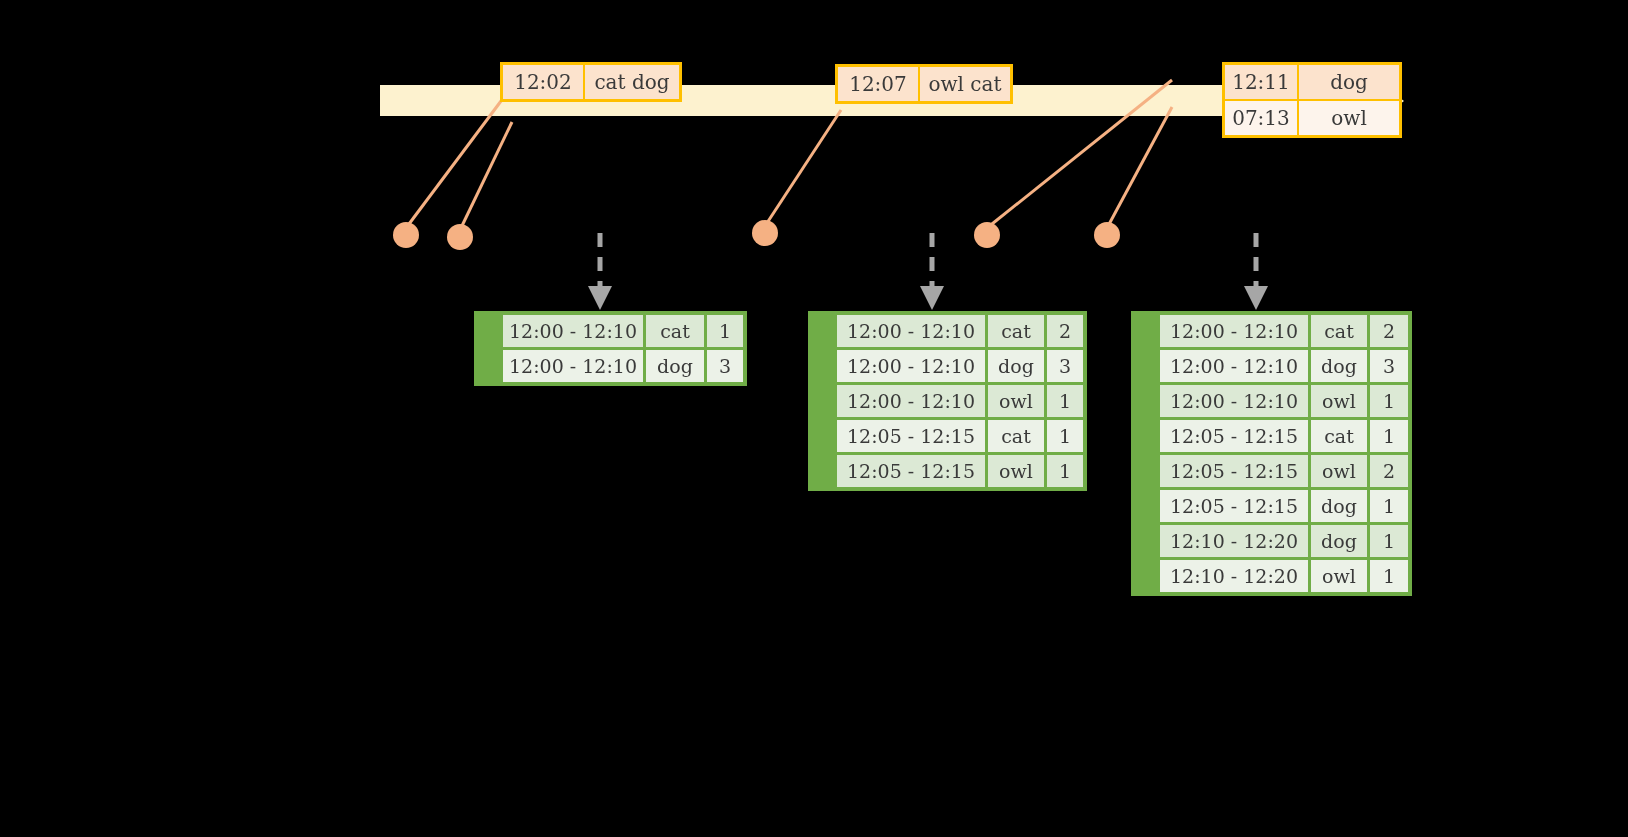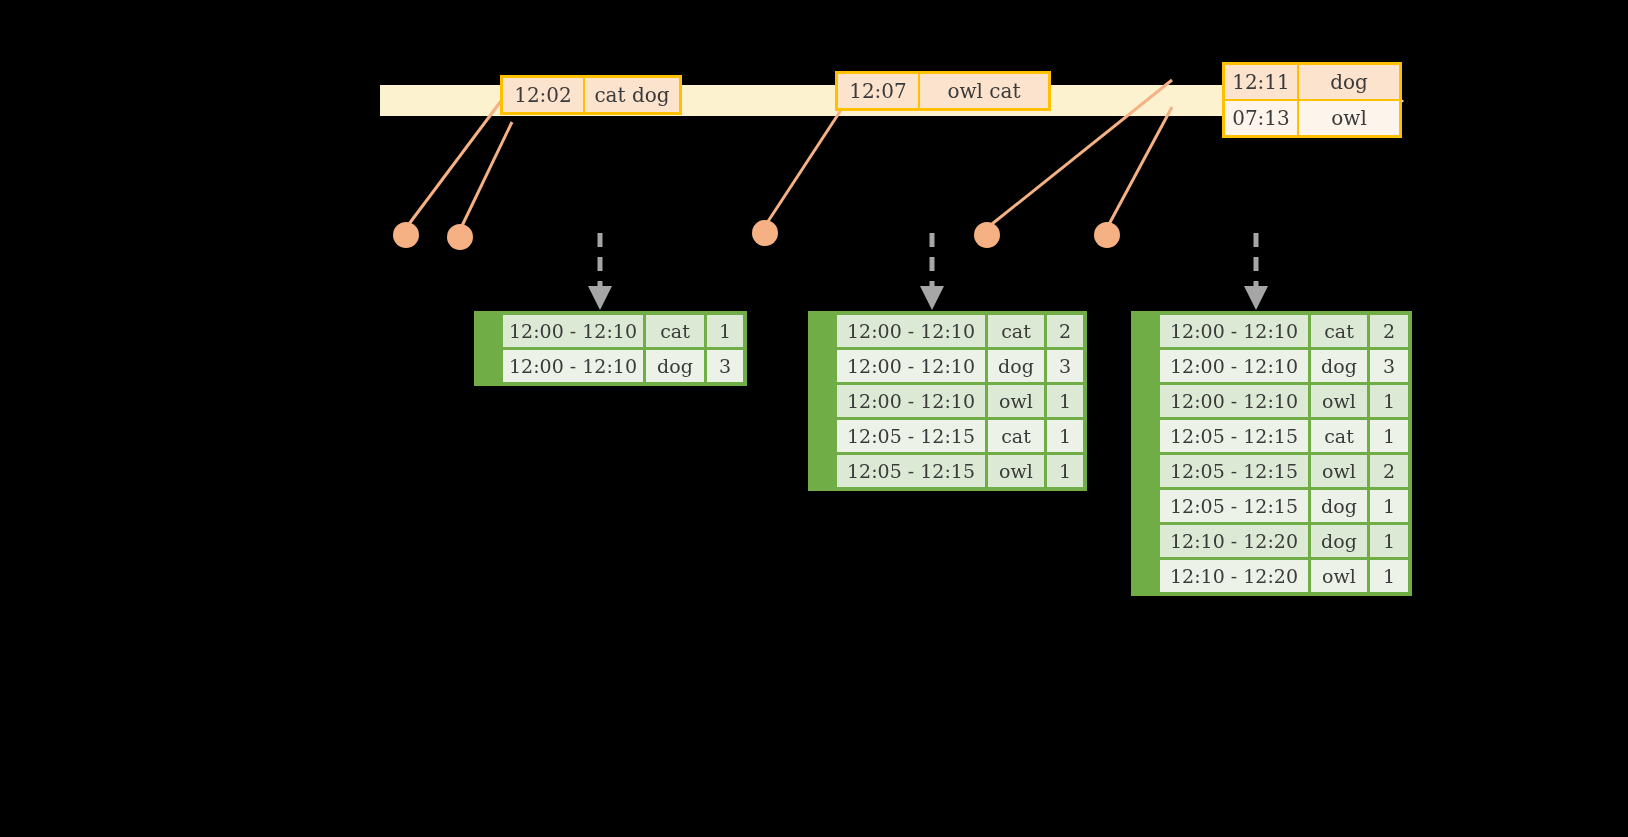--- a/index.html
+++ b/index.html
@@ -69,7 +69,7 @@
   .cell-time { width: 80px; }
   .cell-words { width: 110px; }
 
-  #event-box-1 { left: 500px; top: 75px; }
+  #event-box-1 { left: 500px; top: 62px; }
   #event-box-1 .cell-time  { width: 80px; }
   #event-box-1 .cell-words { width: 94px; }
 

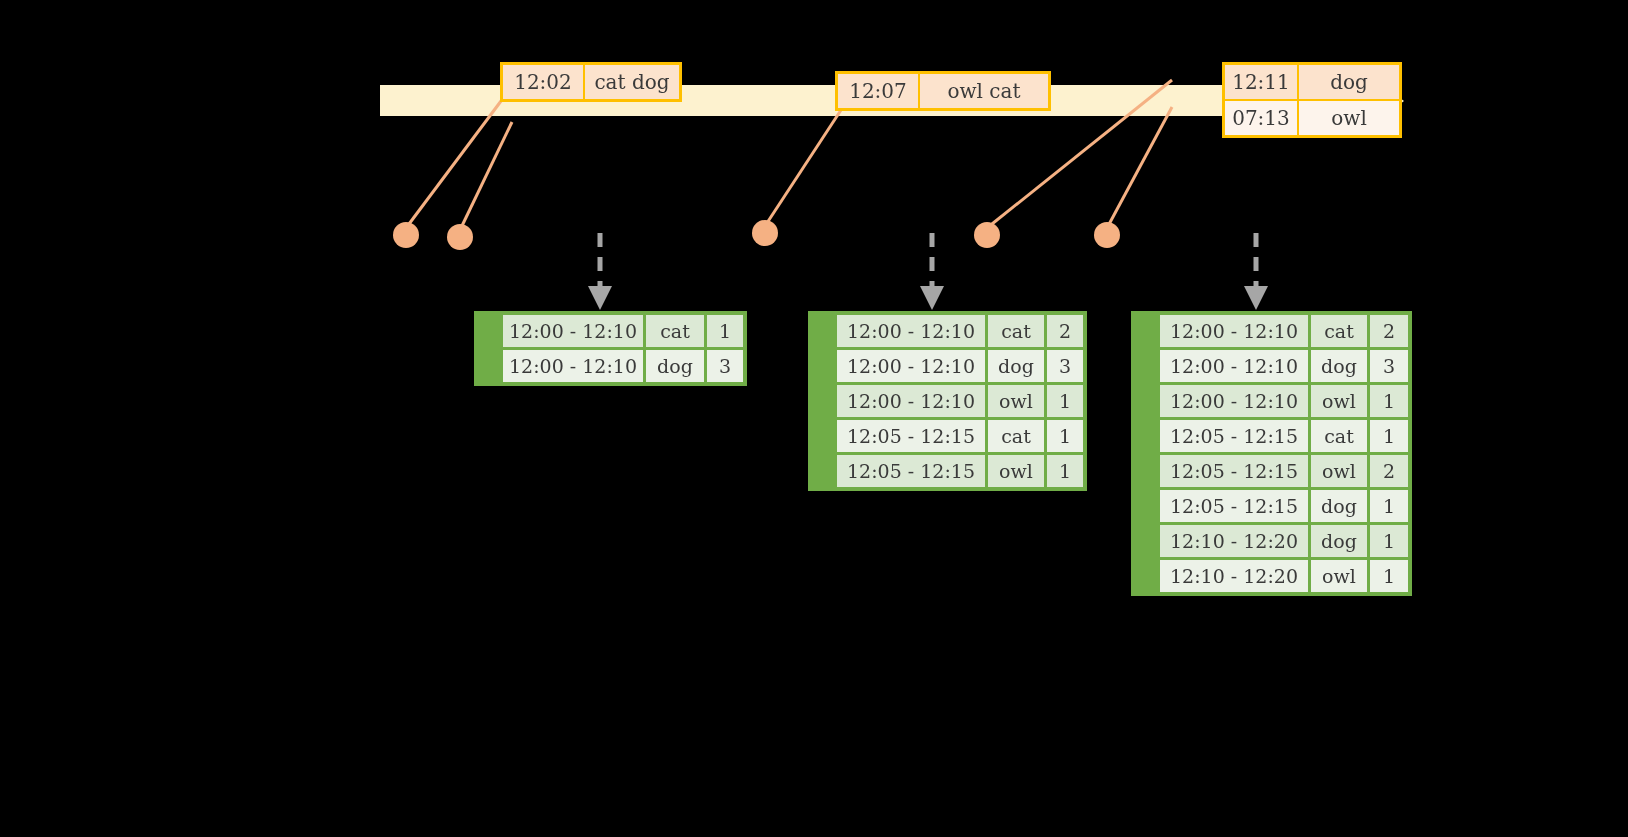--- a/index.html
+++ b/index.html
@@ -73,7 +73,7 @@
   #event-box-1 .cell-time  { width: 80px; }
   #event-box-1 .cell-words { width: 94px; }
 
-  #event-box-2 { left: 835px; top: 71px; }
+  #event-box-2 { left: 835px; top: 64px; }
   #event-box-2 .cell-time  { width: 80px; }
   #event-box-2 .cell-words { width: 128px; }
 

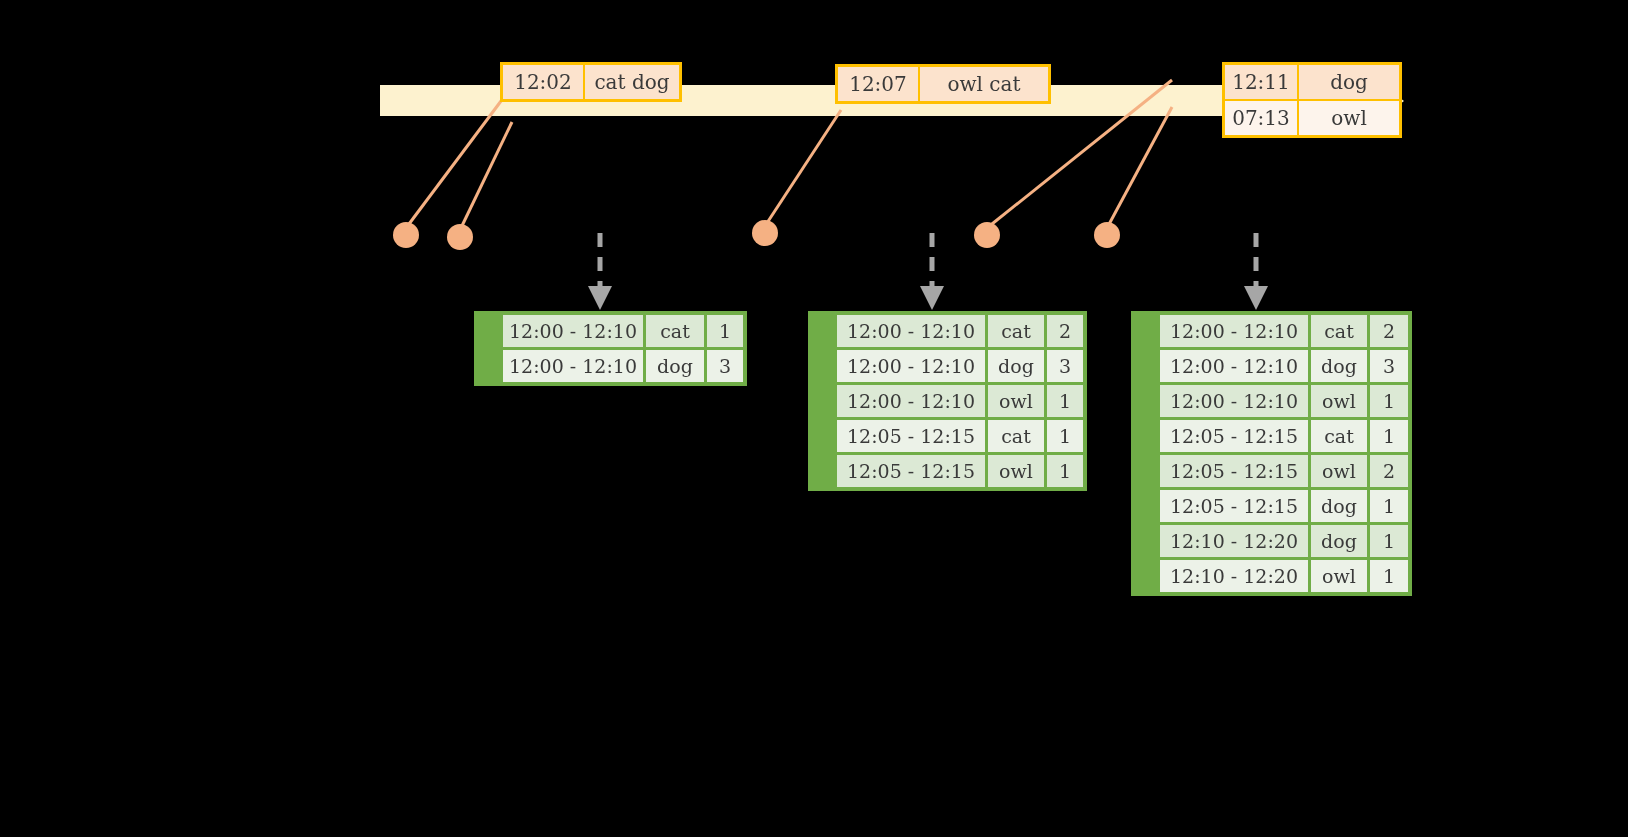--- a/index.html
+++ b/index.html
@@ -75,7 +75,7 @@
 
   #event-box-2 { left: 835px; top: 64px; }
   #event-box-2 .cell-time  { width: 80px; }
-  #event-box-2 .cell-words { width: 128px; }
+  #event-box-2 .cell-words { width: 90px; }
 
   #event-box-3 { left: 1222px; top: 62px; }
   #event-box-3 .cell-time  { width: 72px; }

